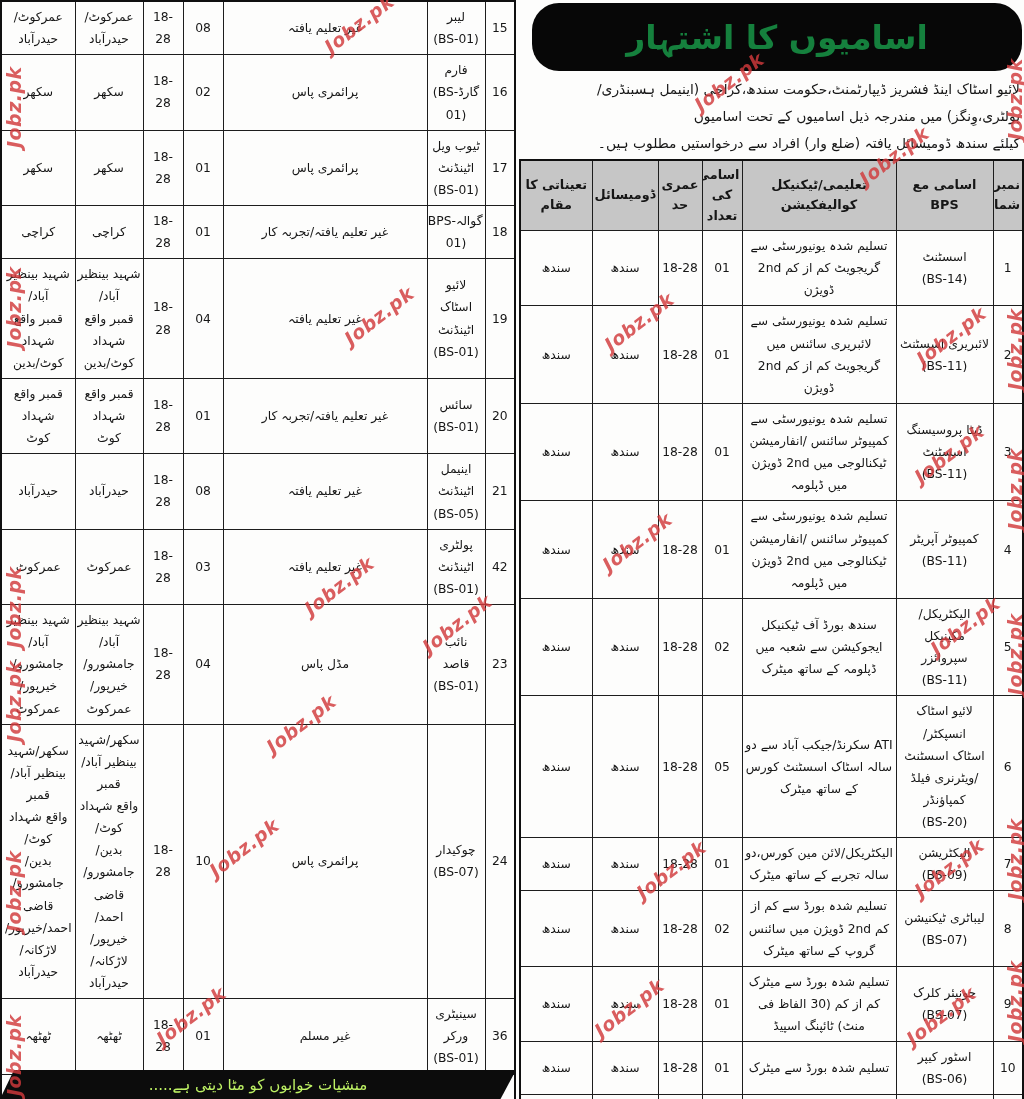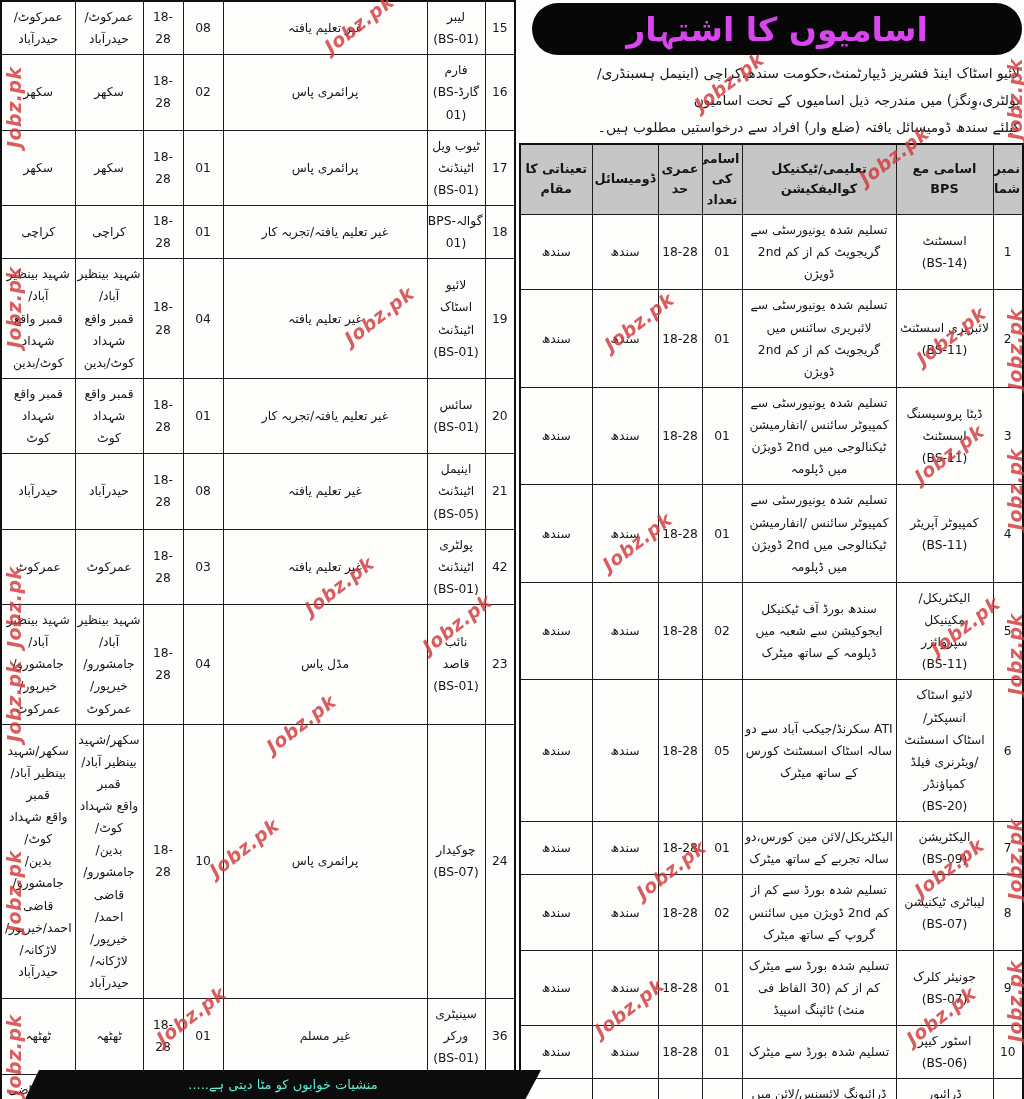--- a/index.html
+++ b/index.html
@@ -13,7 +13,7 @@
   .left-col{position:absolute; left:2px; top:0; width:514px;}
   
   .title-banner{
-    margin:3px 2px 5px 12px; height:52px; background:#070707; color:#d946ef;
+    margin:3px 2px 5px 12px; height:68px; background:#070707; color:#15803d;
     border-radius:27px; display:flex; align-items:center; justify-content:center;
     font-size:33px; font-weight:bold; letter-spacing:1px;
   }

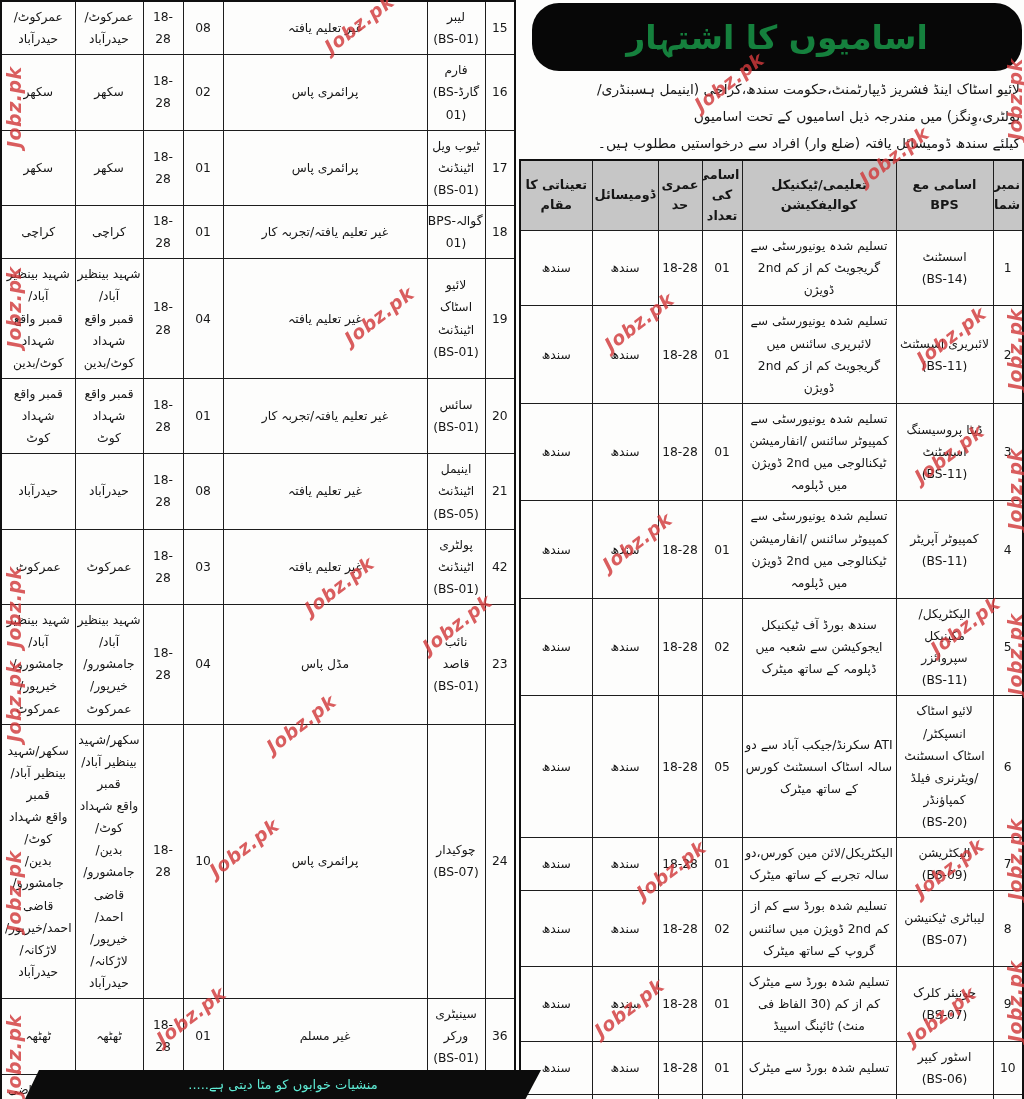--- a/index.html
+++ b/index.html
@@ -49,7 +49,7 @@
     position:absolute; left:0; top:1070px; width:516px; height:29px; background:#0c0c0c;
     clip-path:polygon(14px 0, 100% 0, 97% 100%, 0 100%);
     display:flex; align-items:center; justify-content:center;
-    color:#5eead4; font-size:13px; font-weight:500;margin-left:25px;
+    color:#bef264; font-size:15px; font-weight:500;
   }
   
   .wm-layer{position:absolute; inset:0; z-index:9; pointer-events:none;}

